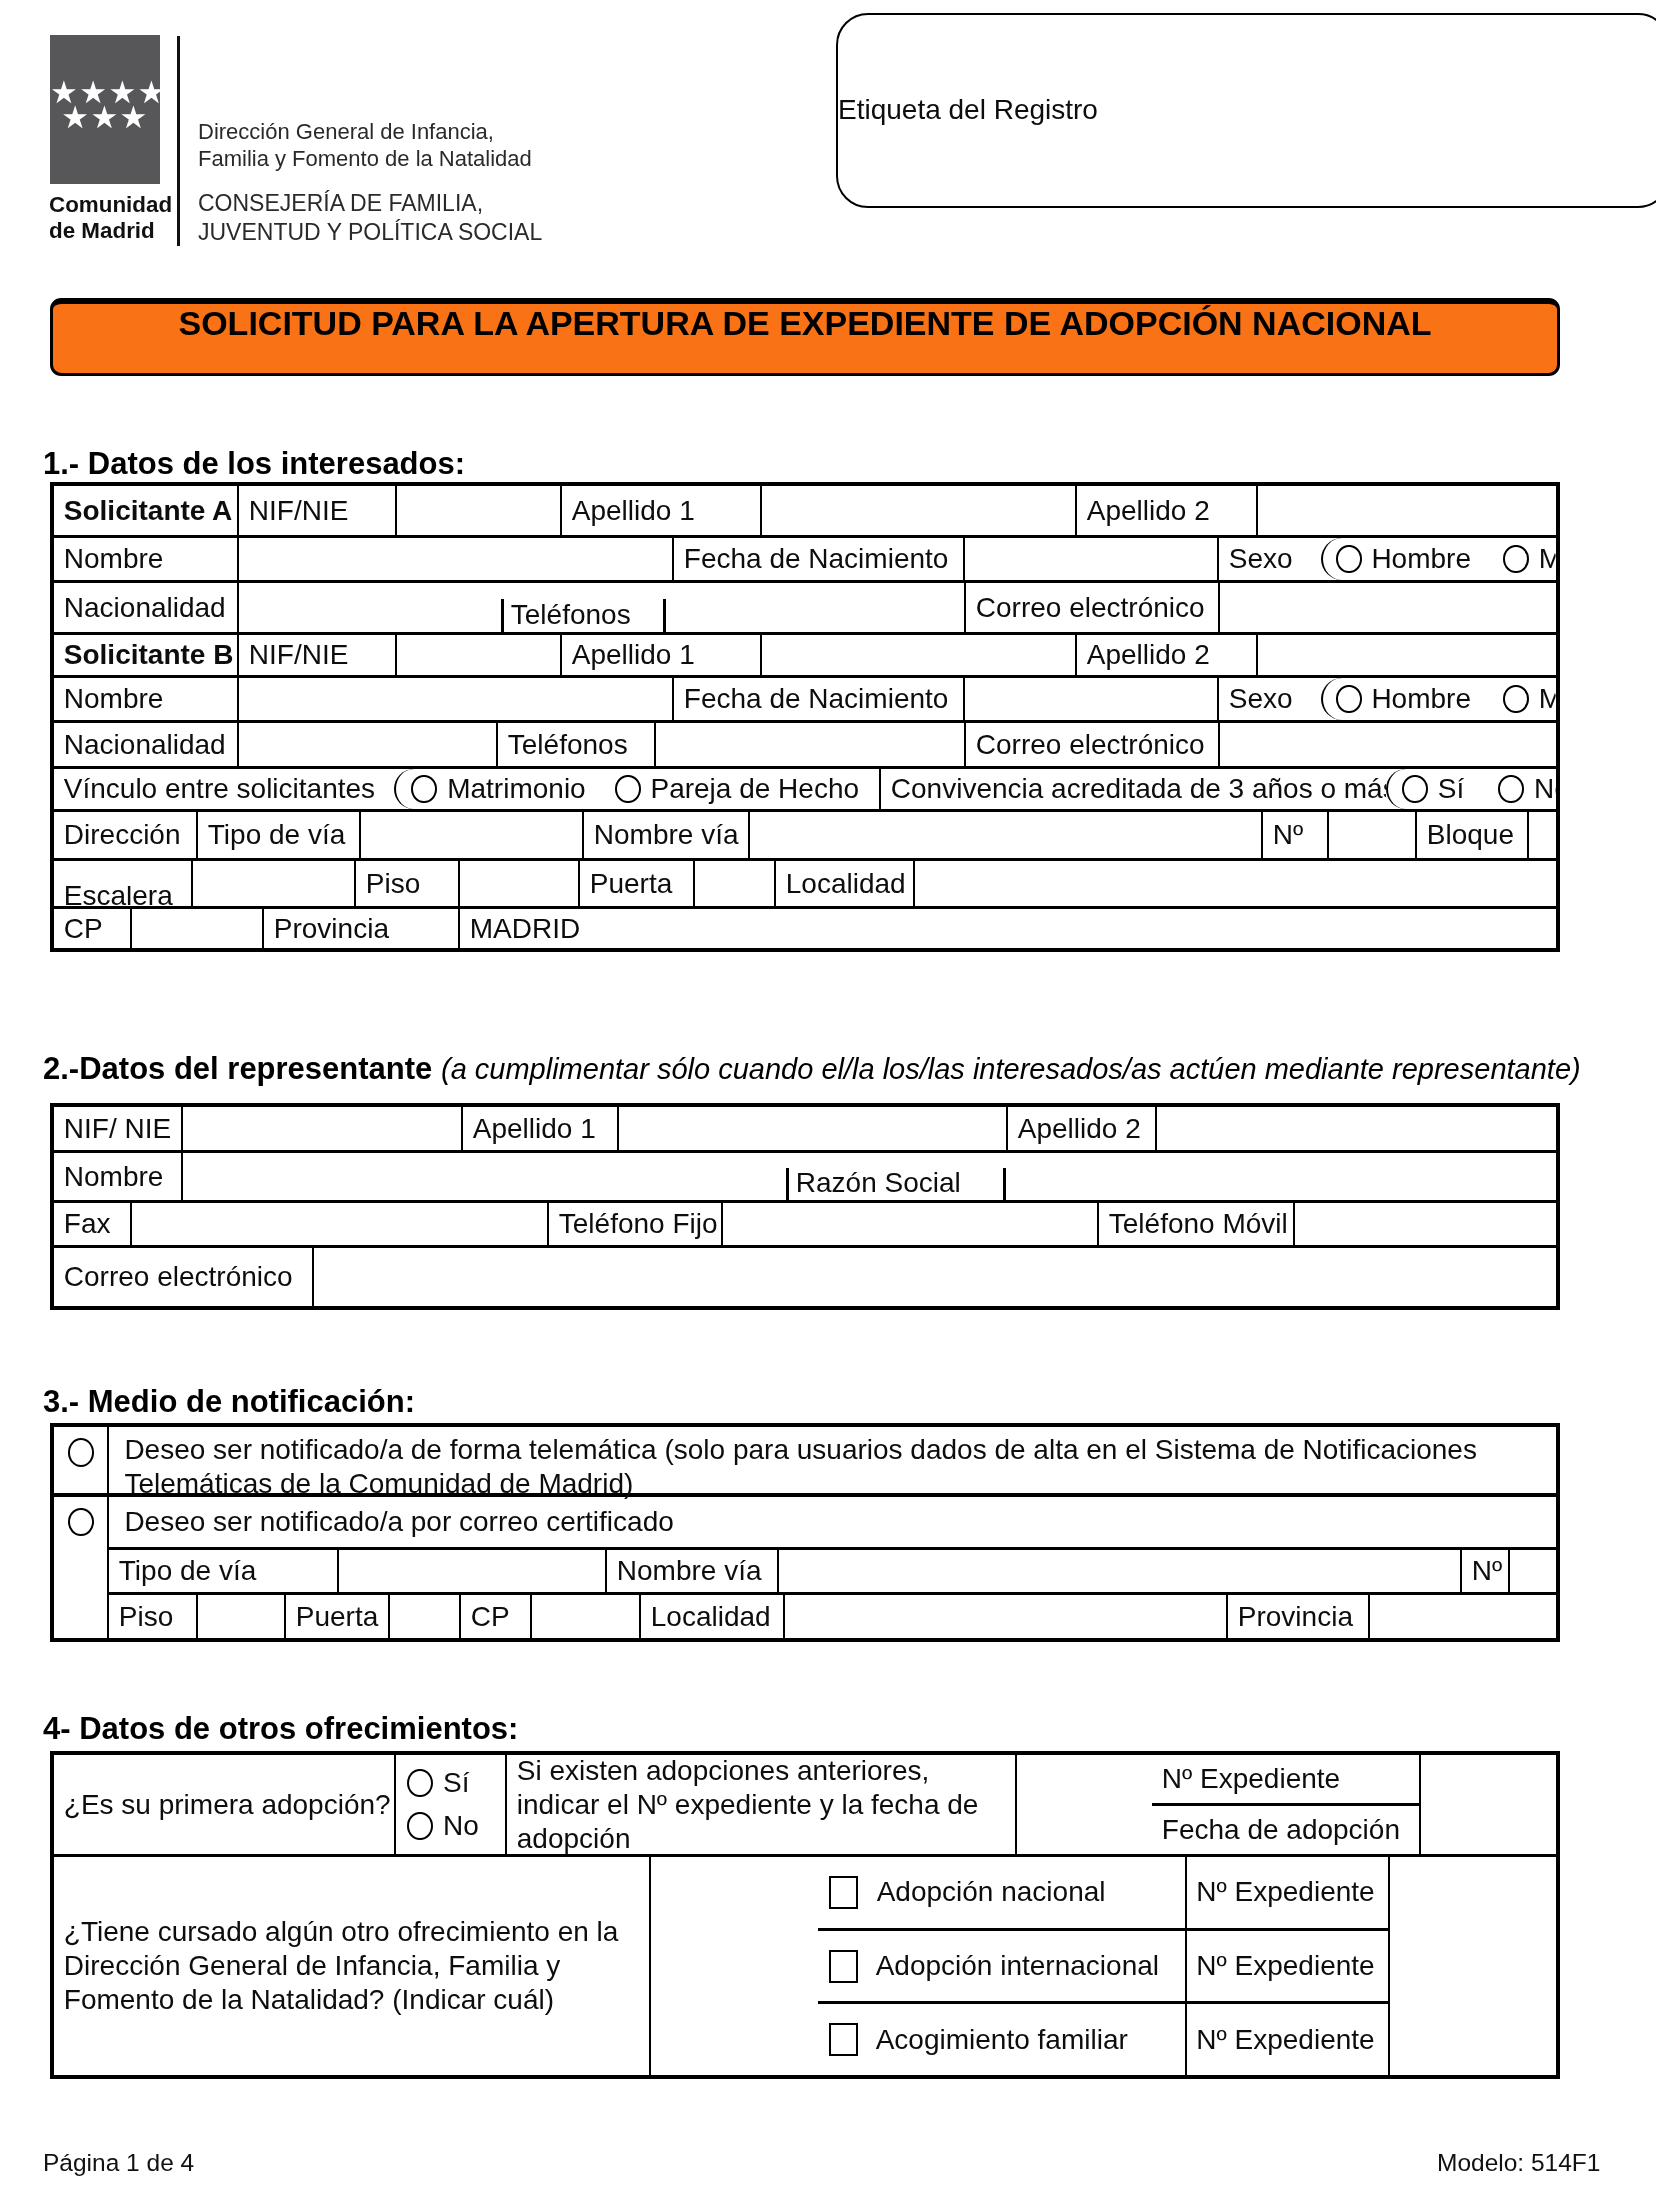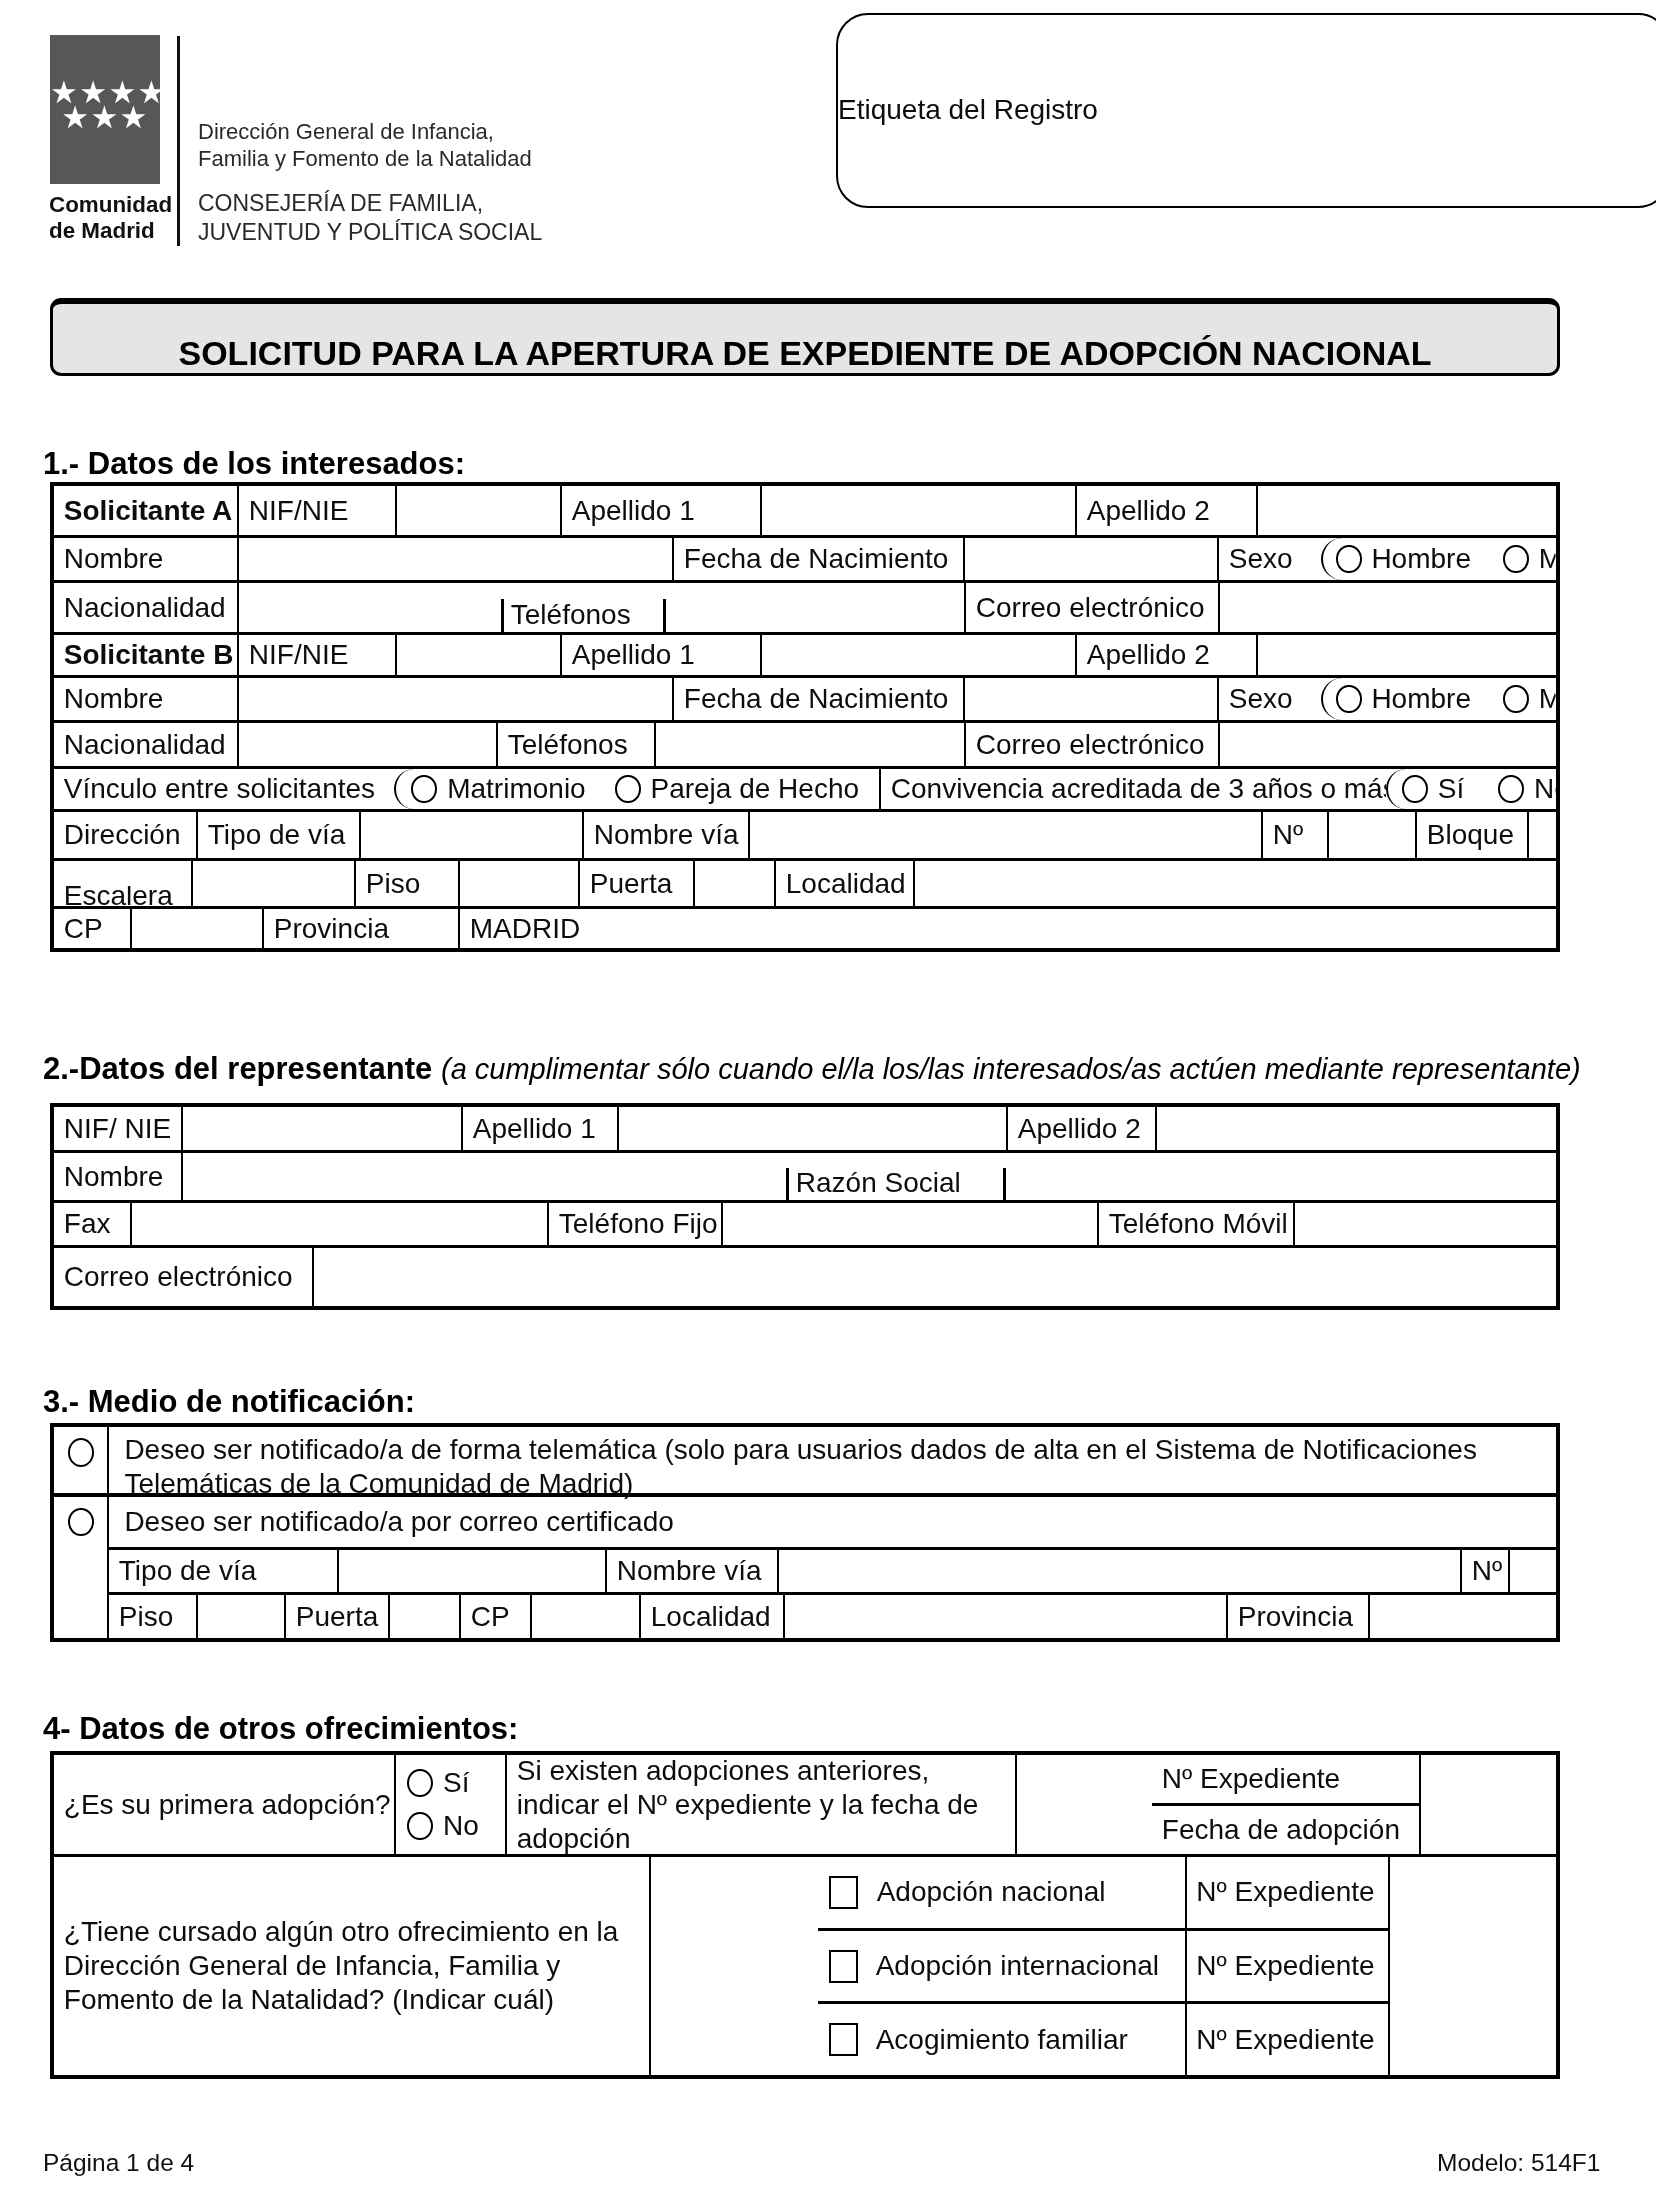--- a/index.html
+++ b/index.html
@@ -25,9 +25,9 @@
 
   
   .titlebar{
-    left:50px;top:298px;width:1510px;height:78px;background:#e5e5e5;
+    left:50px;top:298px;width:1510px;height:78px;background:#f97316;
     border:3.5px solid #000;border-top-width:6.3px;border-radius:11.2px;
-    display:flex;align-items:flex-end;justify-content:center;
+    display:flex;align-items:flex-start;justify-content:center;
     font-size:34px;font-weight:bold;letter-spacing:0px;color:#000;
   }
 

